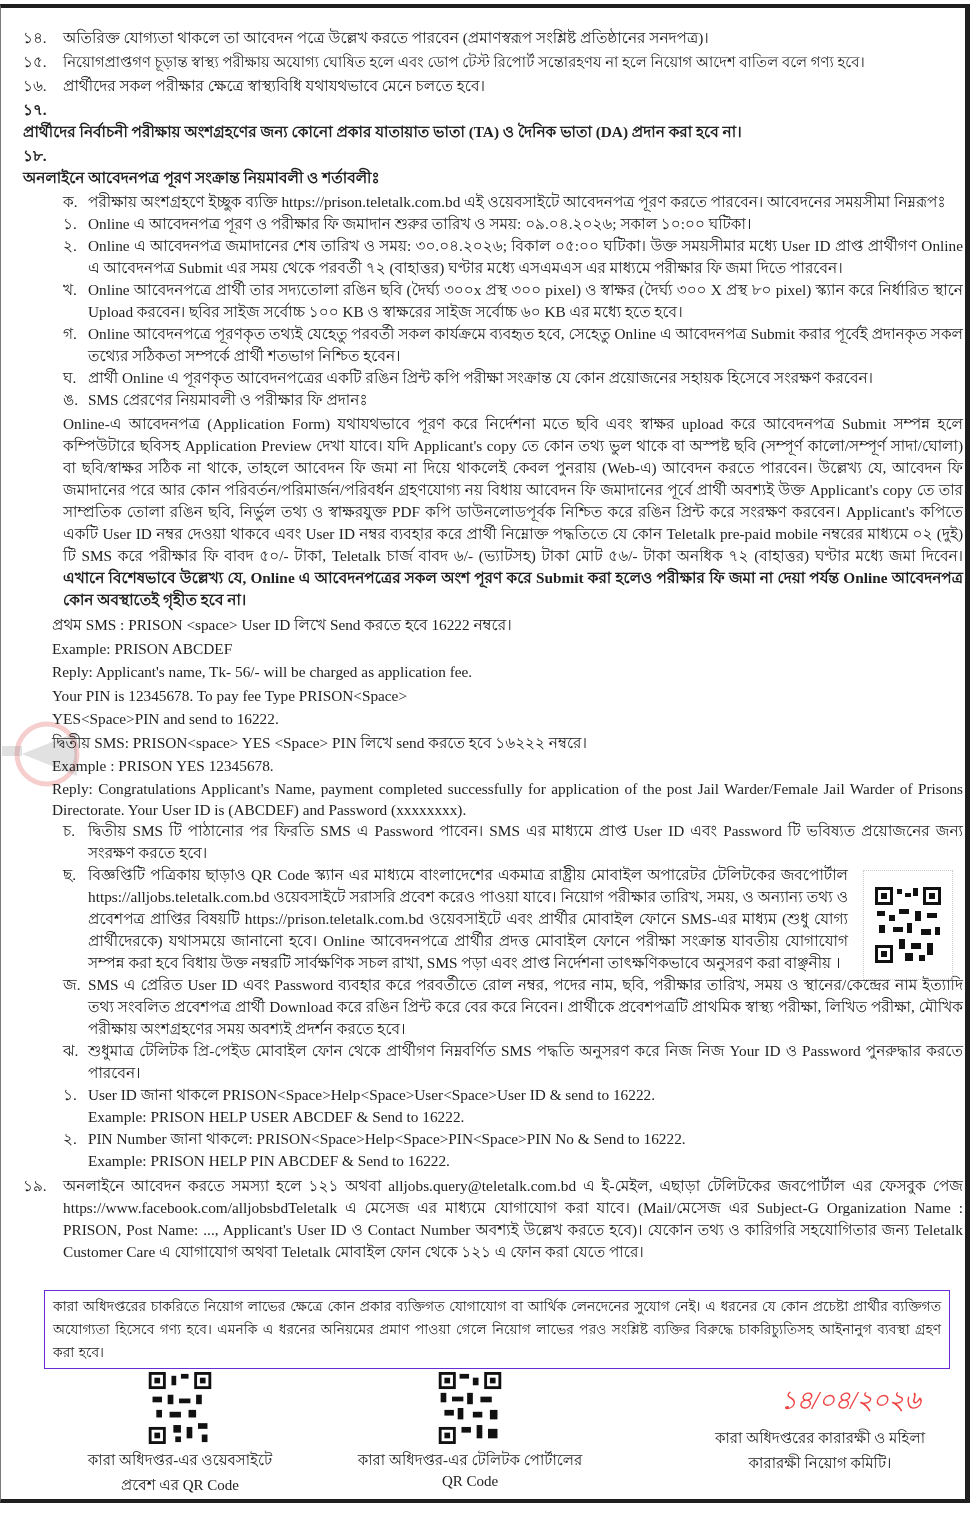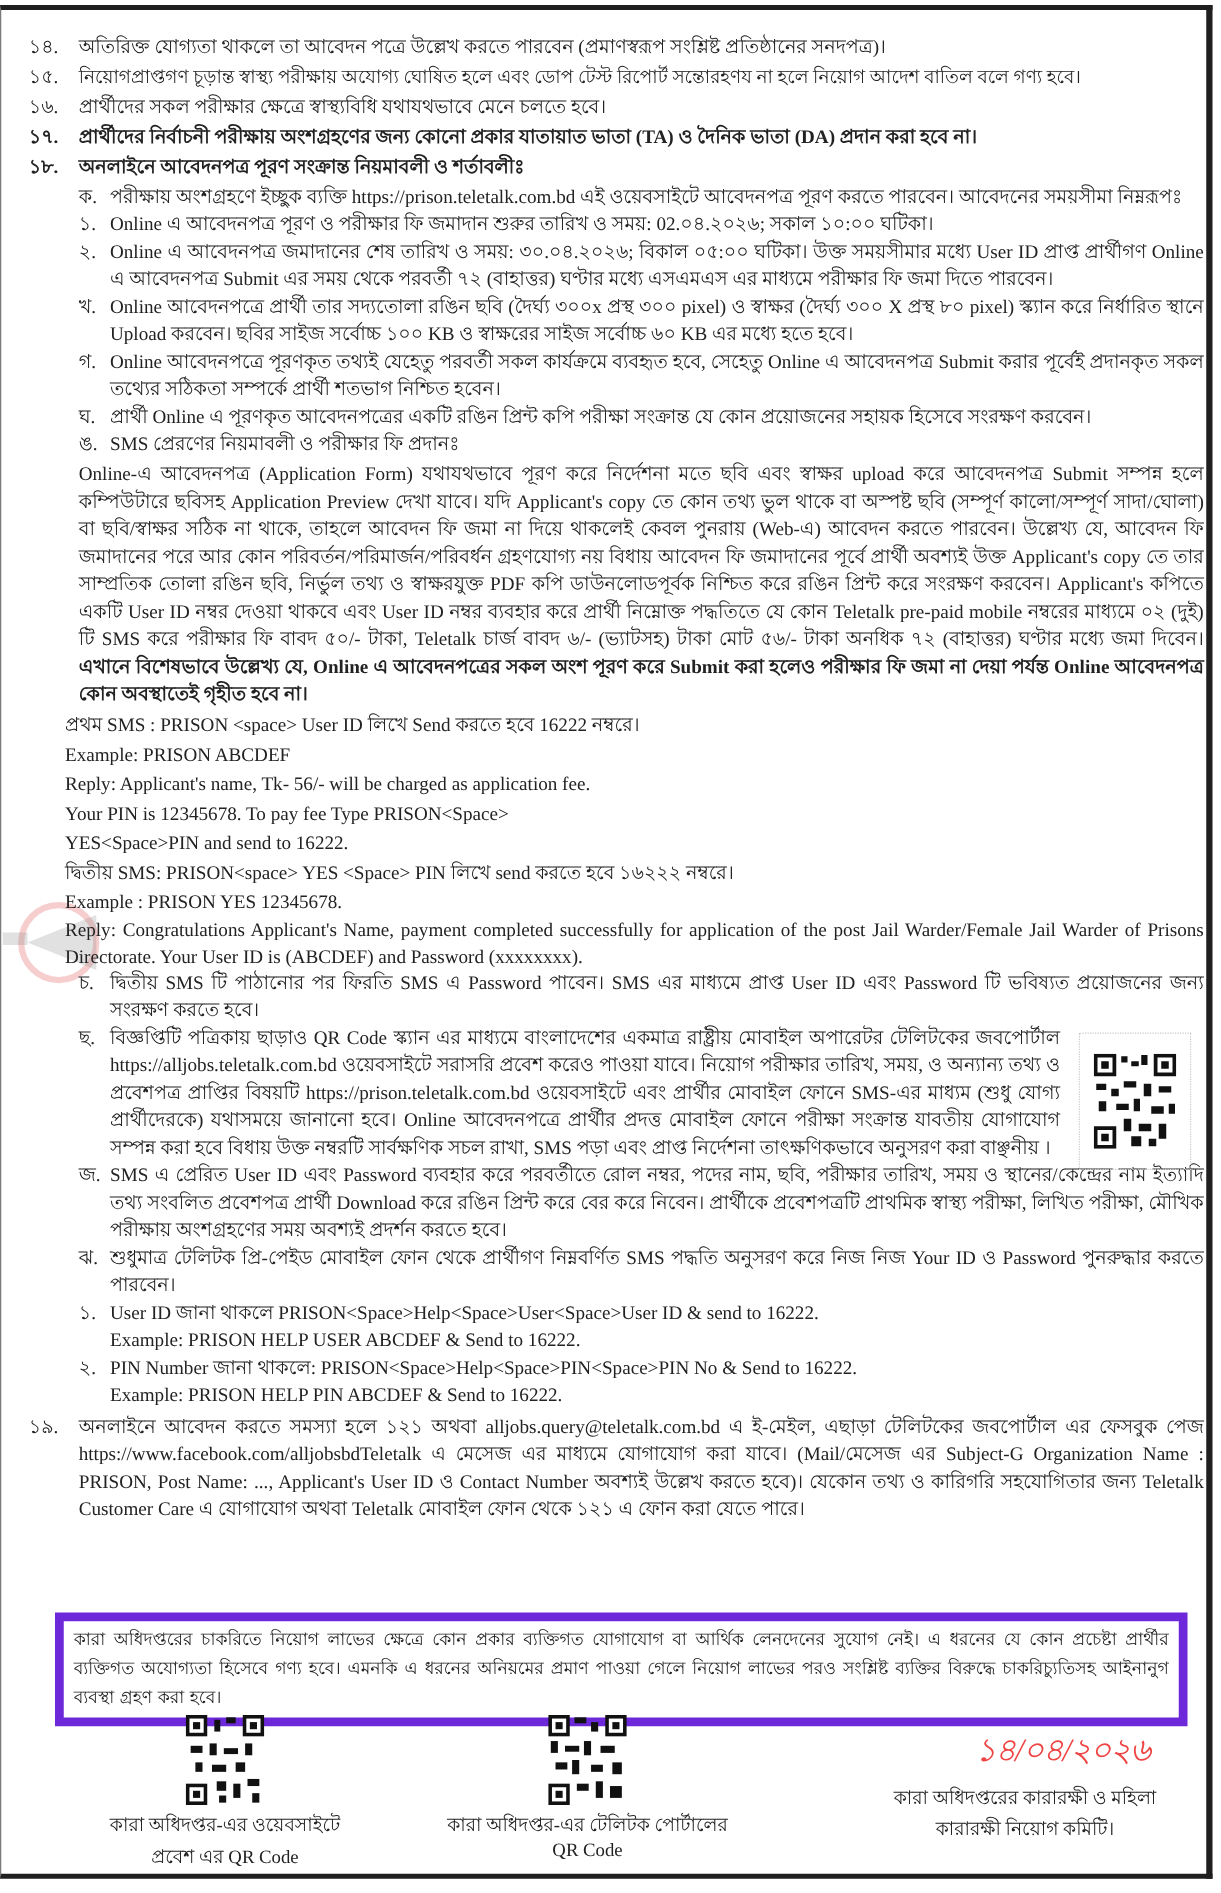--- a/index.html
+++ b/index.html
@@ -15,7 +15,7 @@
   .sub { display:flex; margin-left:40px; }
   .sub .num { width:25px; }
   .txt { flex:1; text-align:justify; }
-  .bold { font-weight:bold; }
+  .bold { font-weight:bold;flex-direction:column; }
   .para { margin-left:40px; text-align:justify; margin-top:2px; margin-bottom:2px; }
   .line { margin-left:29px; line-height:23.5px; }
   .ex { margin-left:65px; }

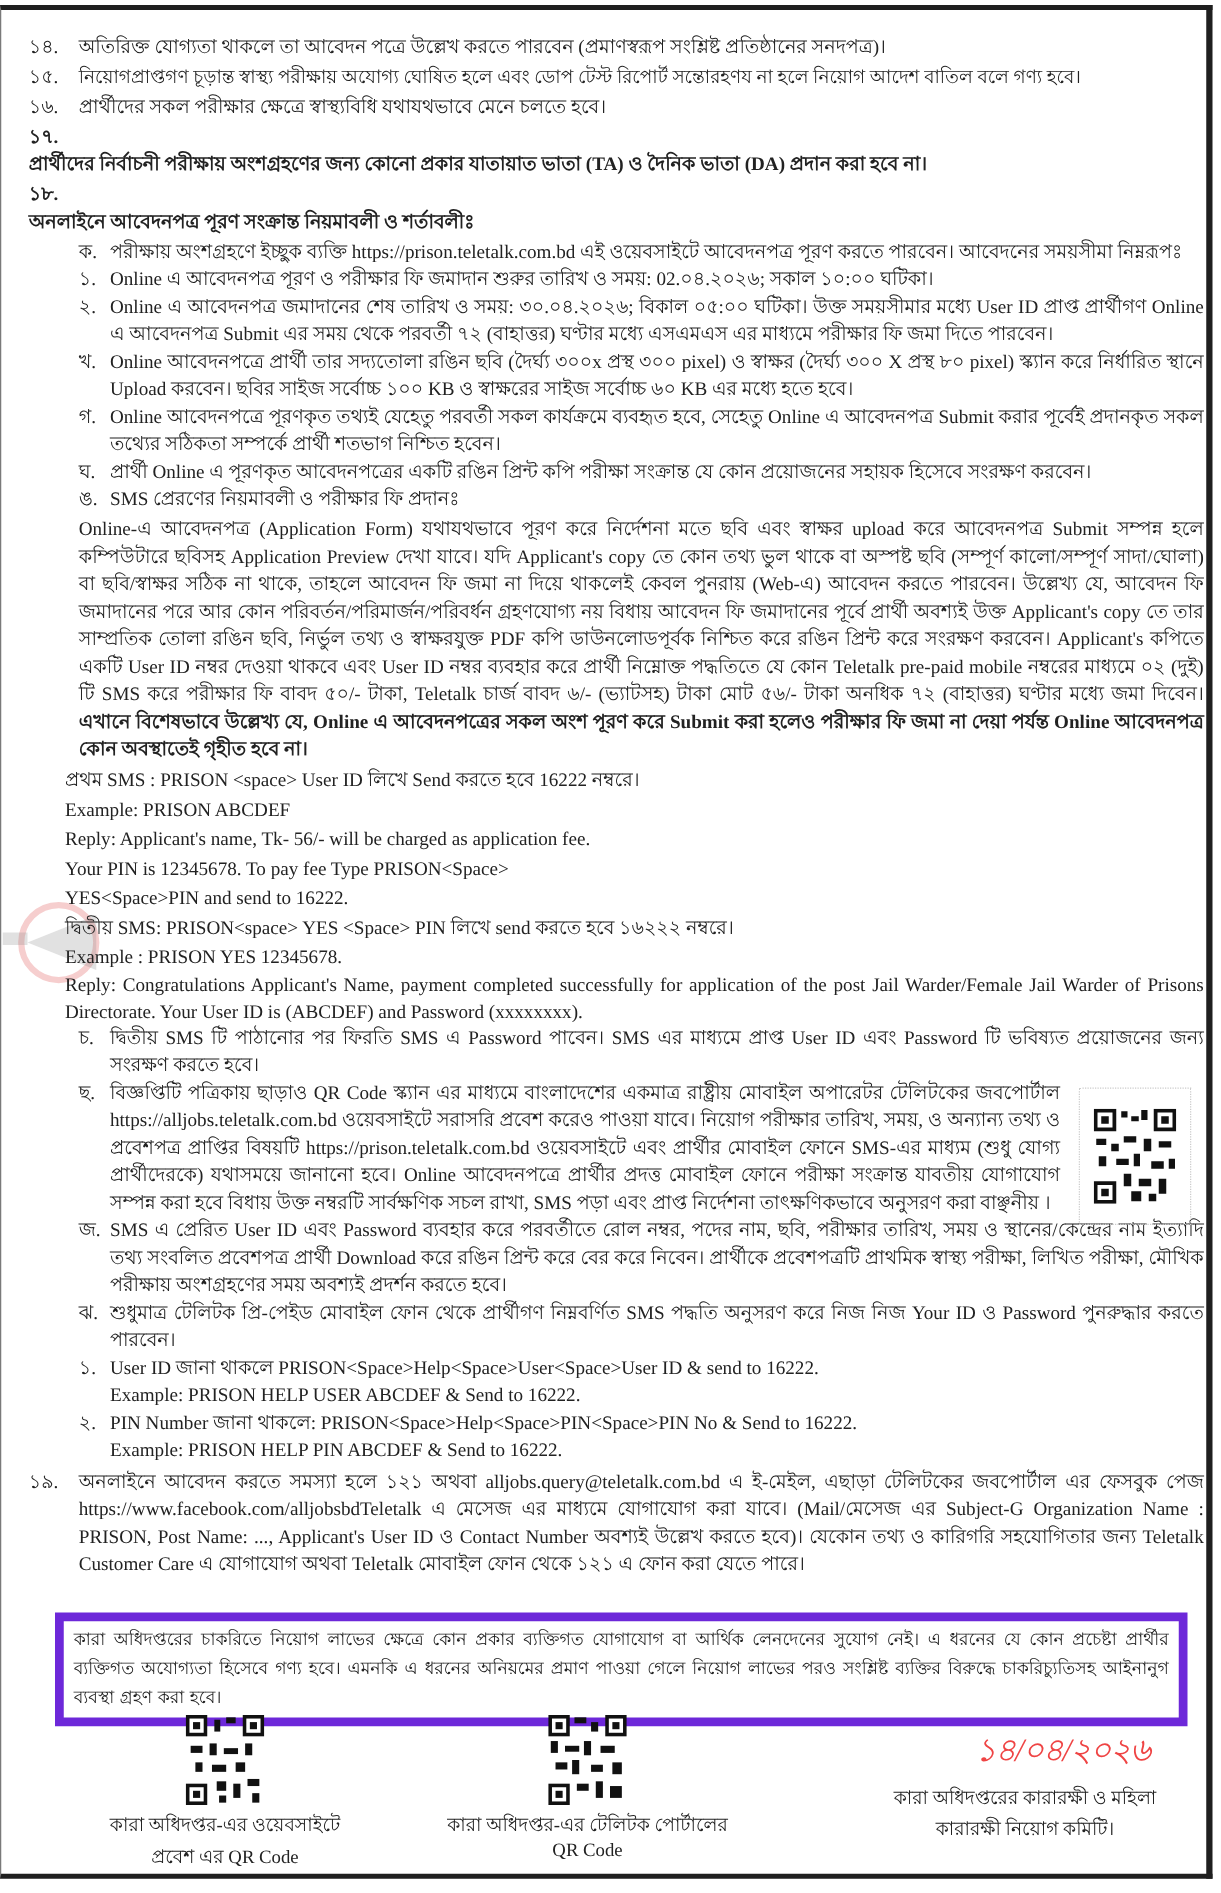--- a/index.html
+++ b/index.html
@@ -66,7 +66,7 @@
     </div>
   <div class="sub">
       <span class="num">১.</span>
-      <span class="txt">Online এ আবেদনপত্র পূরণ ও পরীক্ষার ফি জমাদান শুরুর তারিখ ও সময়: 02.০৪.২০২৬; সকাল ১০:০০ ঘটিকা।</span>
+      <span class="txt">Online এ আবেদনপত্র পূরণ ও পরীক্ষার ফি জমাদান শুরুর তারিখ ও সময়: ০৯.০৪.২০২৬; সকাল ১০:০০ ঘটিকা।</span>
     </div>
   <div class="sub">
       <span class="num">২.</span>

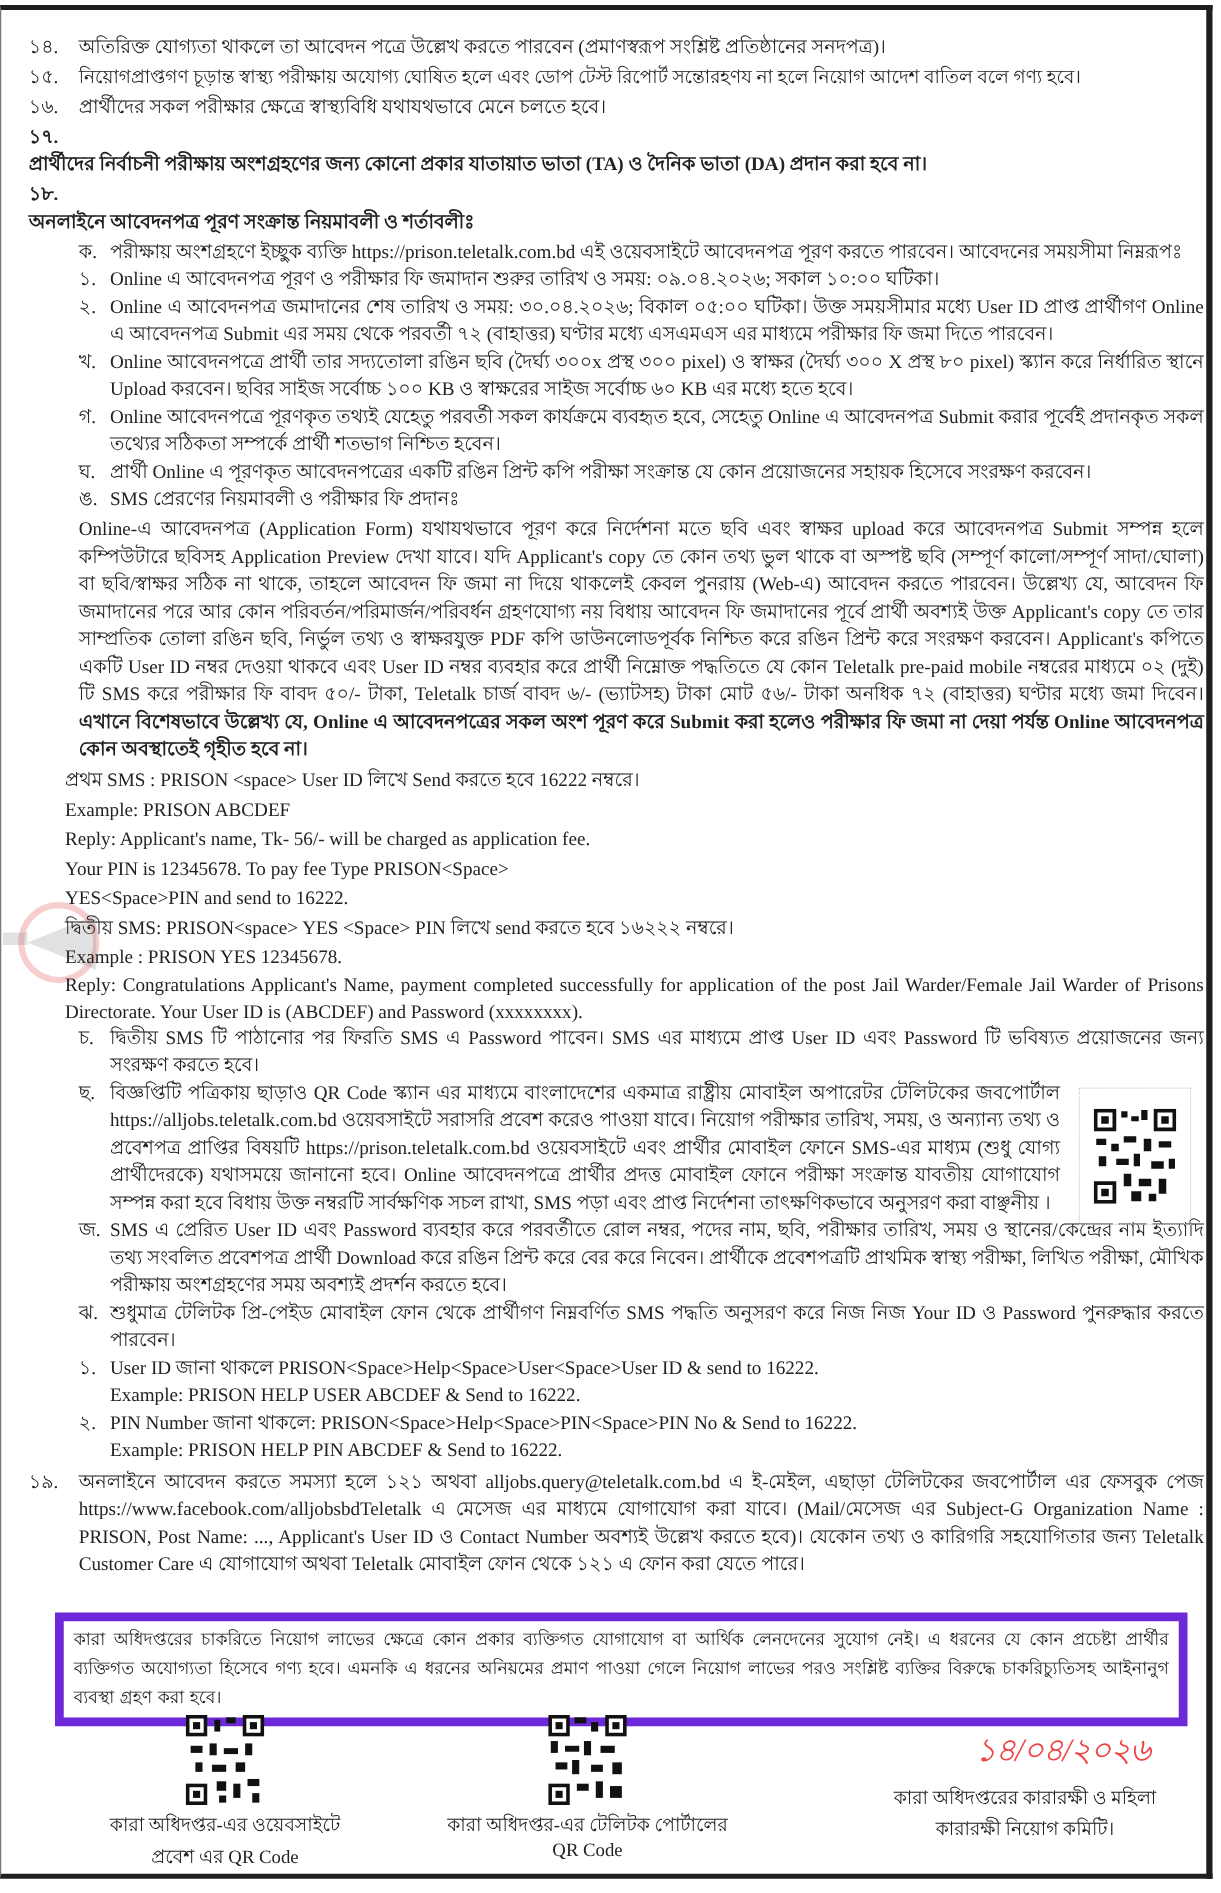--- a/index.html
+++ b/index.html
@@ -20,7 +20,7 @@
   .line { margin-left:29px; line-height:23.5px; }
   .ex { margin-left:65px; }
   .qr-inline { position:absolute; right:10px; width:88px; height:108px; border:1px dotted #ccc; display:flex; align-items:center; justify-content:center; }
-  .notice { position:absolute; left:44px; top:1290px; width:906px; border:7px solid #6d28d9; padding:4px 8px;
+  .notice { position:absolute; left:44px; top:1290px; width:906px; border:1px solid #6d28d9; padding:4px 8px;
             font-family:"DejaVu Sans",sans-serif; font-size:13.8px; line-height:23px; box-sizing:border-box; text-align:justify; }
   .footer { position:absolute; top:1372px; left:0; width:970px; height:120px; font-size:15px; }
   .fcol { position:absolute; text-align:center; }

